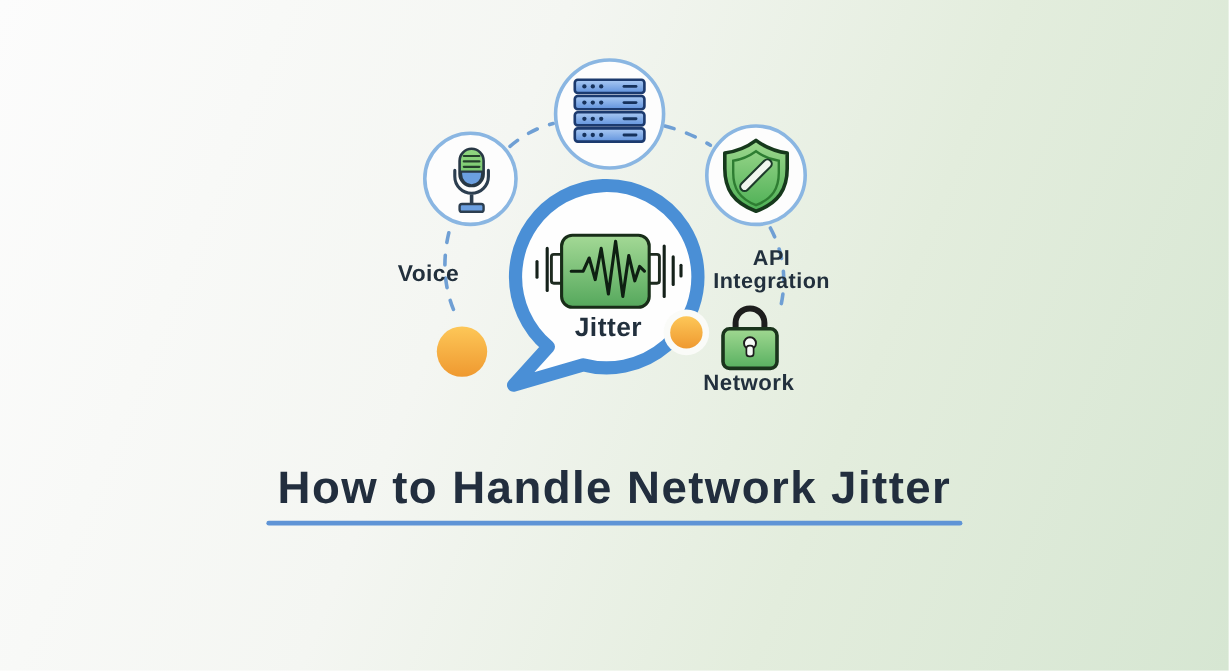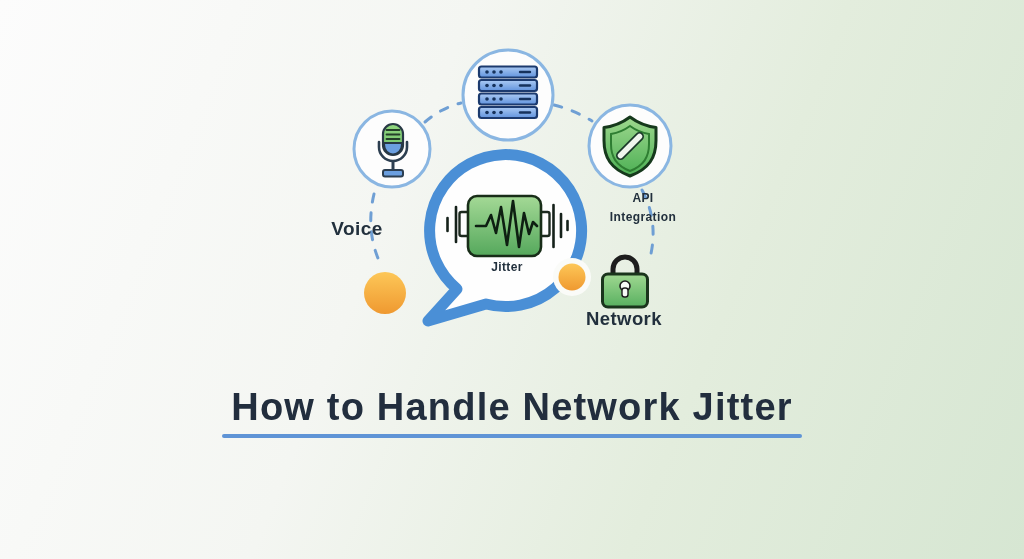--- a/index.html
+++ b/index.html
@@ -22,7 +22,7 @@
   }
   .lbl-voice{left:357px;top:218px;font-size:19px;}
   .lbl-jitter{left:507px;top:260px;font-size:12px;}
-  .lbl-api{left:643px;top:189px;font-size:12px;line-height:19px;}
+  .lbl-api{left:643px;top:206px;font-size:18px;line-height:19px;}
   .lbl-handling{left:624px;top:308px;font-size:18.5px;}
   .title-block{
     position:absolute;left:0;top:388px;width:1024px;

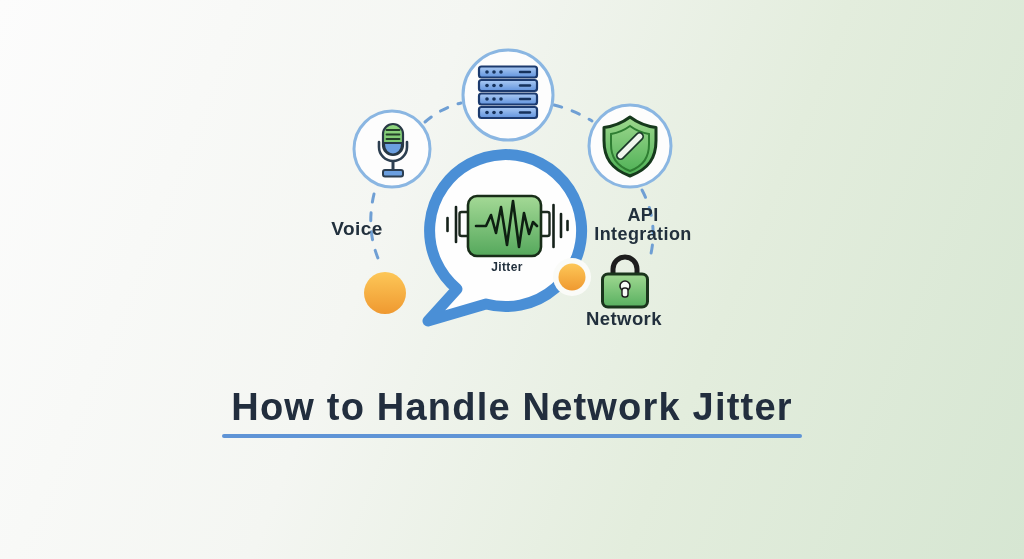--- a/index.html
+++ b/index.html
@@ -21,7 +21,7 @@
     text-align:center;
   }
   .lbl-voice{left:357px;top:218px;font-size:19px;}
-  .lbl-jitter{left:507px;top:260px;font-size:12px;}
+  .lbl-jitter{left:507px;top:260px;font-size:22px;}
   .lbl-api{left:643px;top:206px;font-size:18px;line-height:19px;}
   .lbl-handling{left:624px;top:308px;font-size:18.5px;}
   .title-block{

